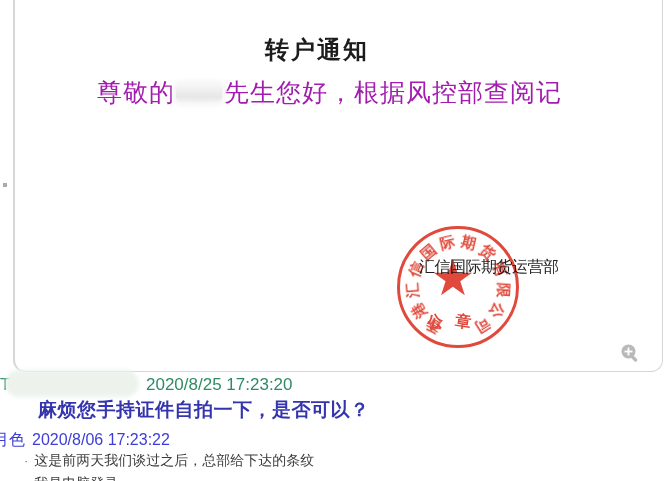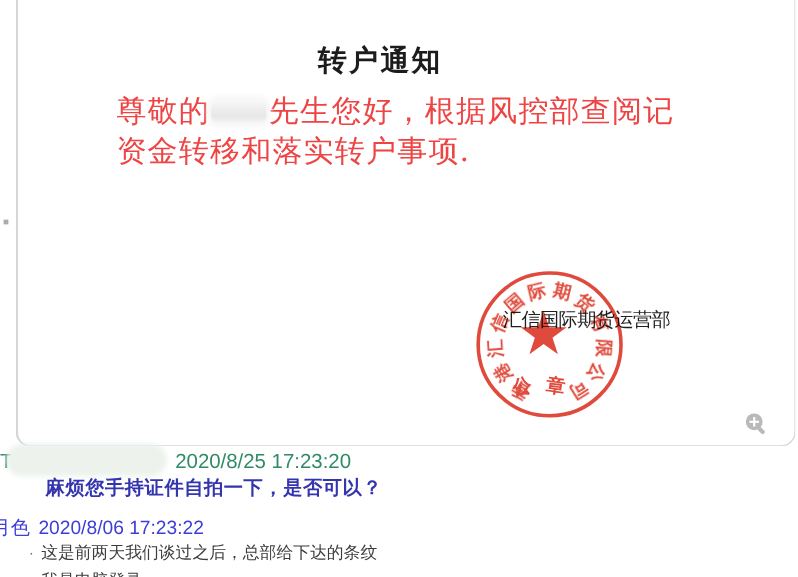--- a/index.html
+++ b/index.html
@@ -31,7 +31,7 @@
     position:absolute;left:82px;top:90px;width:500px;
     font-family:"DejaVu Serif","Liberation Serif",serif;
     font-size:25px;line-height:33px;letter-spacing:1px;
-    color:#ef4444;
+    color:#a21caf;
   }
   .doc-line{white-space:nowrap;}
   .name-blur{

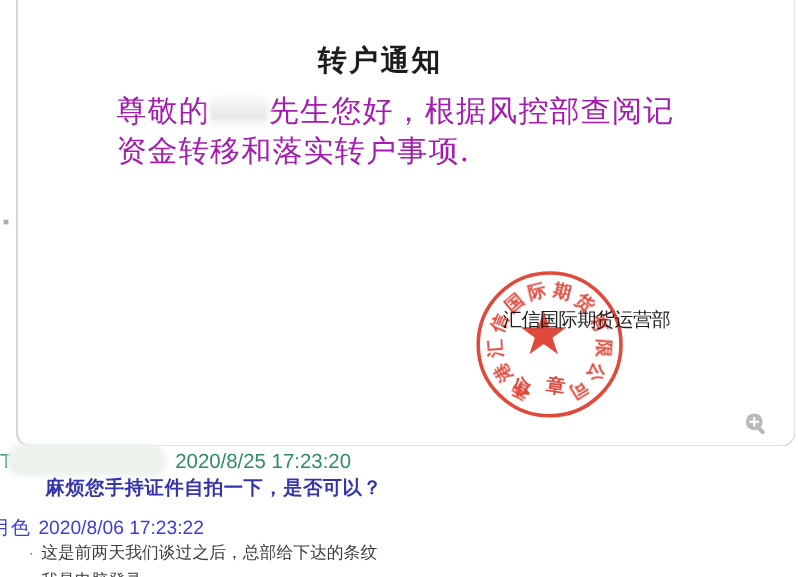--- a/index.html
+++ b/index.html
@@ -138,7 +138,6 @@
 
   <div class="doc-body">
     <div class="doc-line"><span>尊敬的</span><span class="name-blur"></span><span>先生您好，根据风控部查阅记</span></div>
-    <div class="doc-line">资金转移和落实转户事项.</div>
   </div>
 
   <div class="dept-line">汇信国际期货运营部</div>

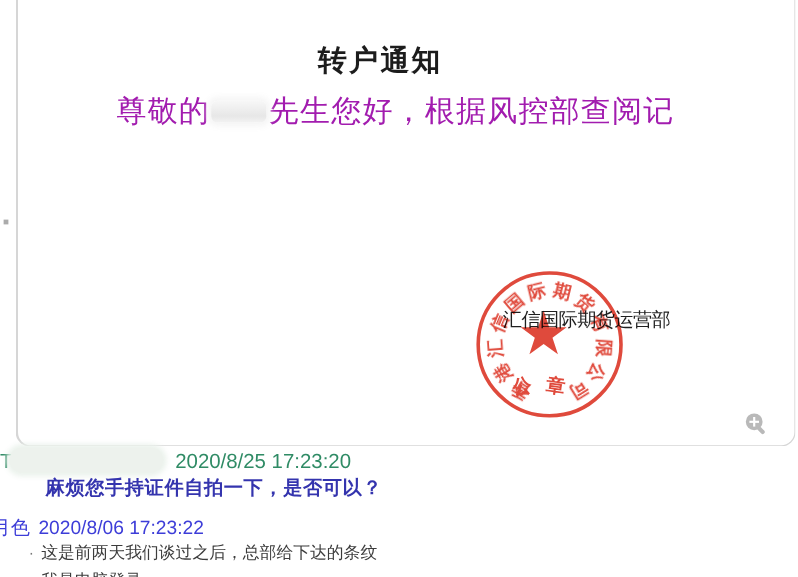--- a/index.html
+++ b/index.html
@@ -114,7 +114,7 @@
   .sender-a .time{position:absolute;left:146px;top:1px;}
   .msg-a{
     position:absolute;left:38px;top:397px;
-    font-size:16px;font-weight:bold;letter-spacing:.5px;
+    font-size:19px;font-weight:bold;letter-spacing:.5px;
     color:#3434ae;white-space:nowrap;
   }
   .sender-b{

